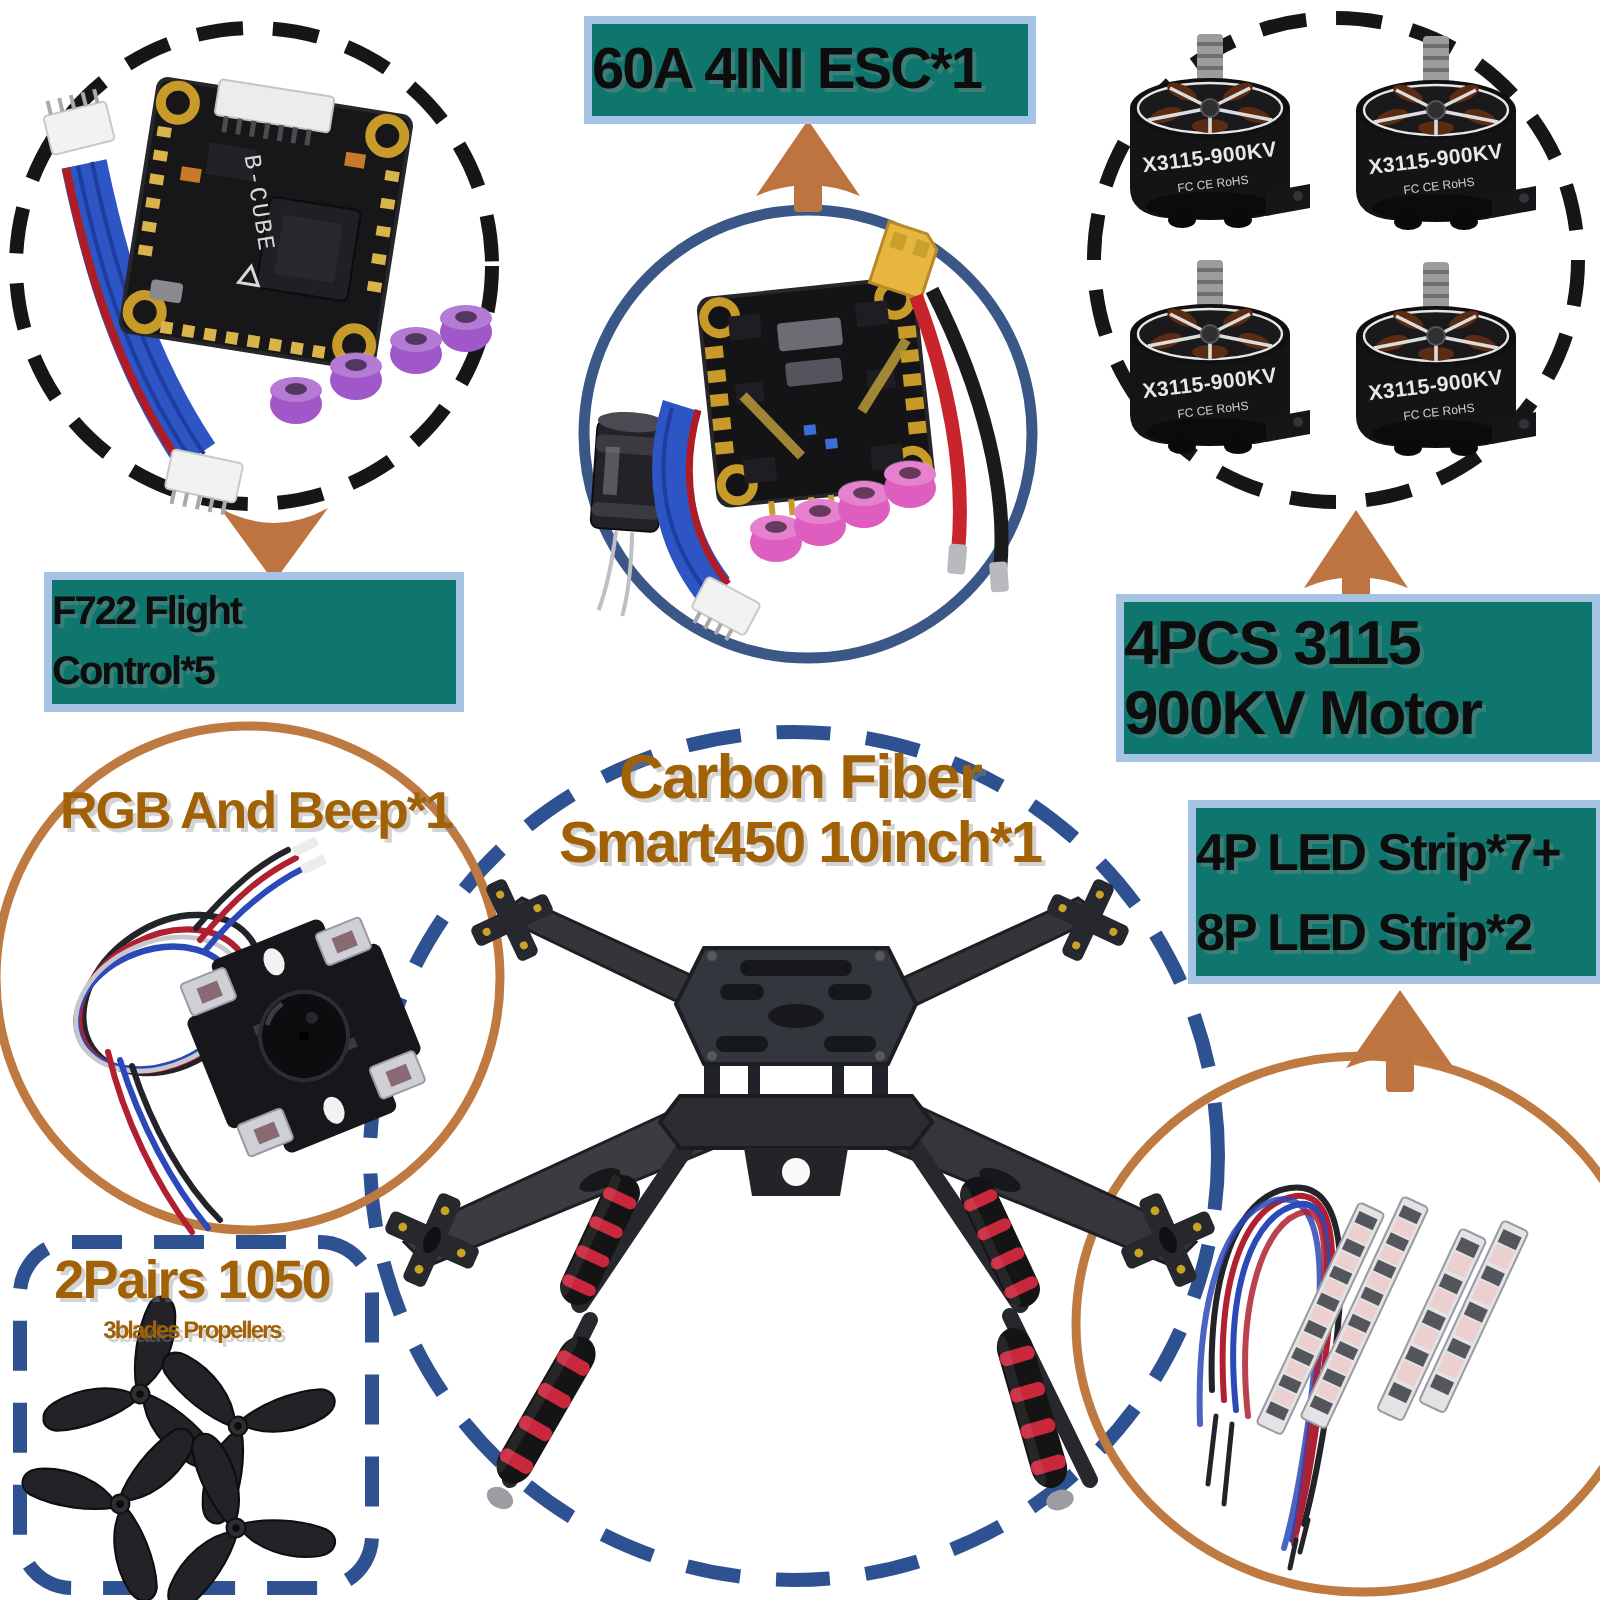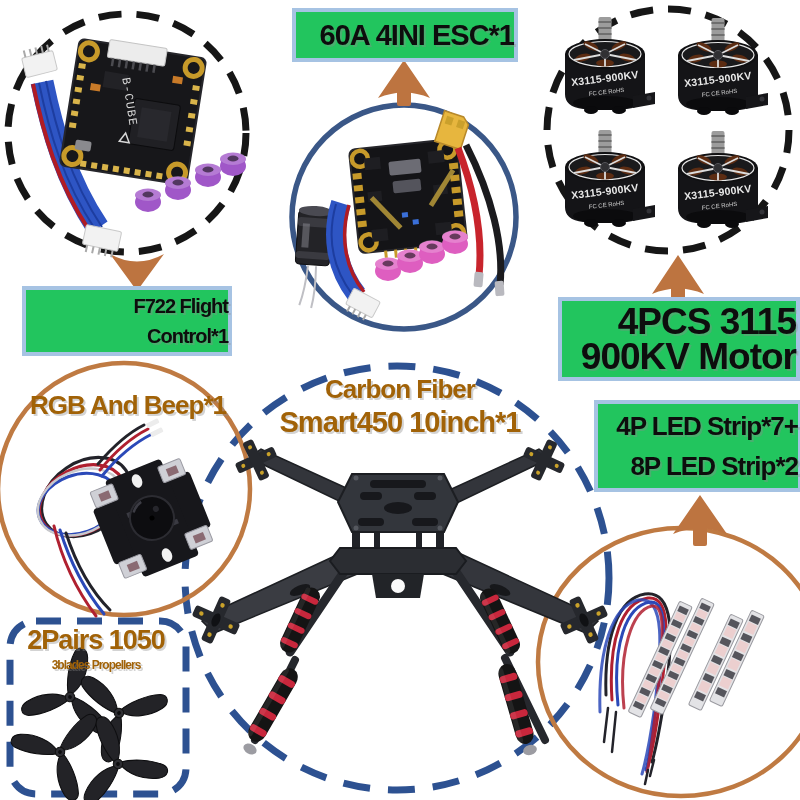--- a/index.html
+++ b/index.html
@@ -9,8 +9,8 @@
   }
   .scene{position:absolute;left:0;top:0;width:800px;height:800px;}
   .lbl{
-    position:absolute;background:#22c55e;border:4px solid #a6c3e3;color:#0d0d0d;
-    font-weight:bold;text-align:right;white-space:nowrap;
+    position:absolute;background:#0f766e;border:4px solid #a6c3e3;color:#0d0d0d;
+    font-weight:bold;text-align:left;white-space:nowrap;
     text-shadow:2px 2px 0 rgba(140,140,140,.38);letter-spacing:-1px;
   }
   .freetext{

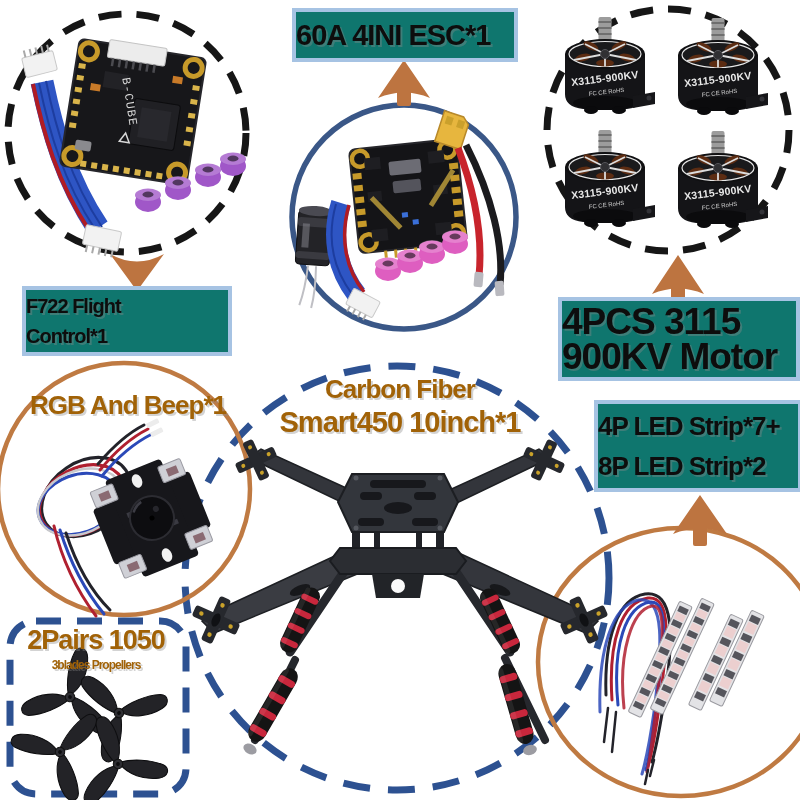--- a/index.html
+++ b/index.html
@@ -473,7 +473,7 @@
 
 <div class="lbl" id="fc-label">
   <div>F722 Flight</div>
-  <div>Control*1</div>
+  <div>Control*5</div>
 </div>
 
 <div class="lbl" id="motor-label">

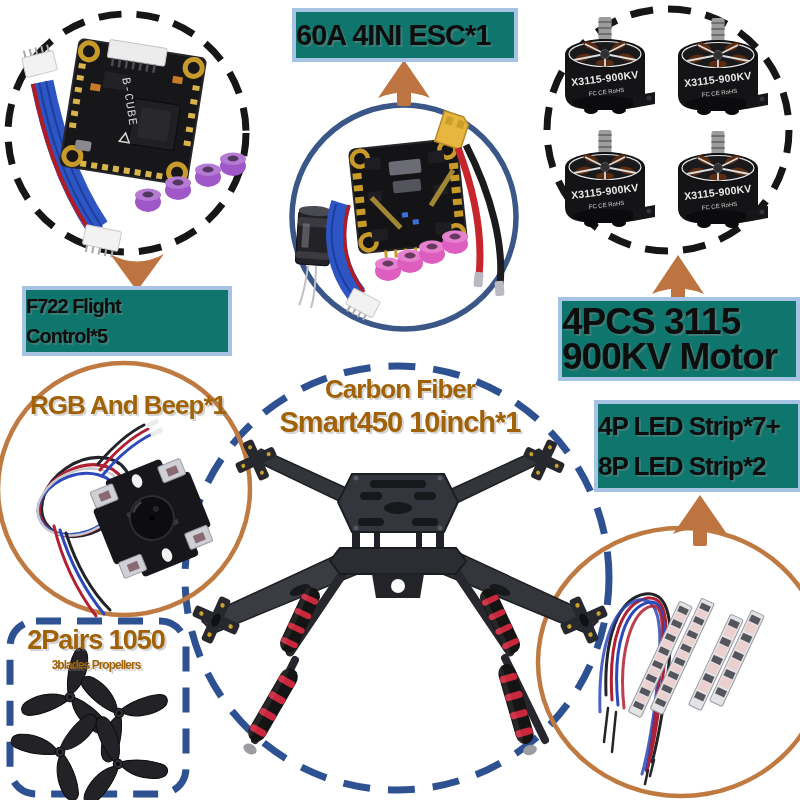--- a/index.html
+++ b/index.html
@@ -19,7 +19,7 @@
   }
   #esc-label{left:292px;top:8px;width:218px;height:46px;font-size:29px;line-height:46px;}
   #fc-label{left:22px;top:286px;width:202px;padding:1px 0;font-size:20px;line-height:30px;}
-  #motor-label{left:558px;top:297px;width:234px;padding:3px 0;font-size:37px;line-height:35px;}
+  #motor-label{left:558px;top:297px;width:234px;padding:3px 0;font-size:31px;line-height:35px;}
   #led-label{left:594px;top:400px;width:200px;padding:2px 0;font-size:26px;line-height:40px;}
   #rgb-label{left:30px;top:390px;width:195px;font-size:26px;}
   #frame-label{left:255px;top:372px;width:290px;}

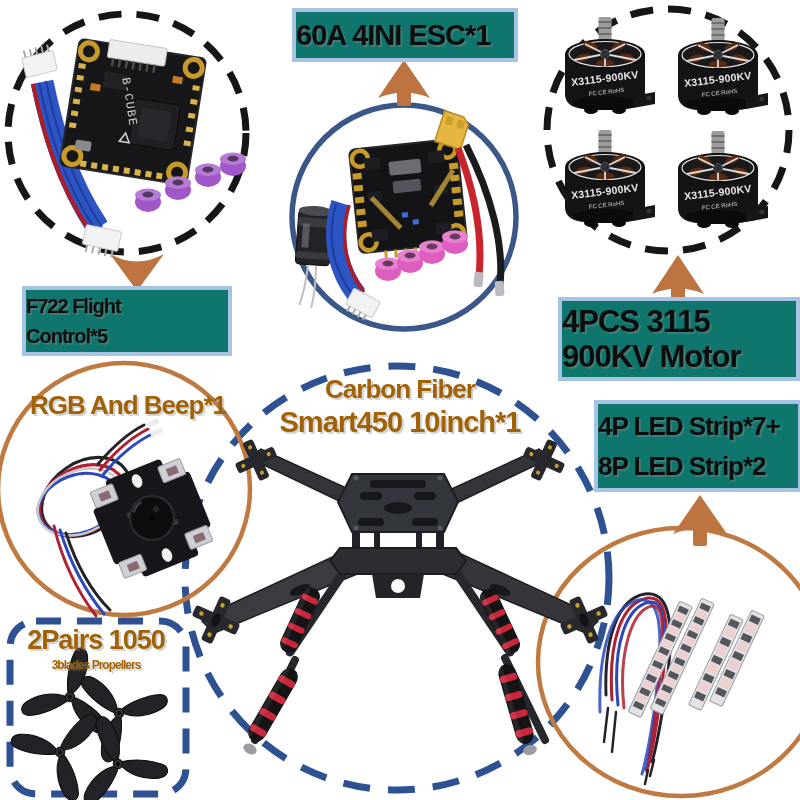--- a/index.html
+++ b/index.html
@@ -23,7 +23,7 @@
   #led-label{left:594px;top:400px;width:200px;padding:2px 0;font-size:26px;line-height:40px;}
   #rgb-label{left:30px;top:390px;width:195px;font-size:26px;}
   #frame-label{left:255px;top:372px;width:290px;}
-  #frame-label .l1{font-size:26px;line-height:34px;}
+  #frame-label .l1{font-size:31px;line-height:34px;}
   #frame-label .l2{font-size:29px;line-height:32px;}
   #prop-label{left:8px;top:626px;width:176px;}
   #prop-label .l1{font-size:27px;line-height:28px;}

